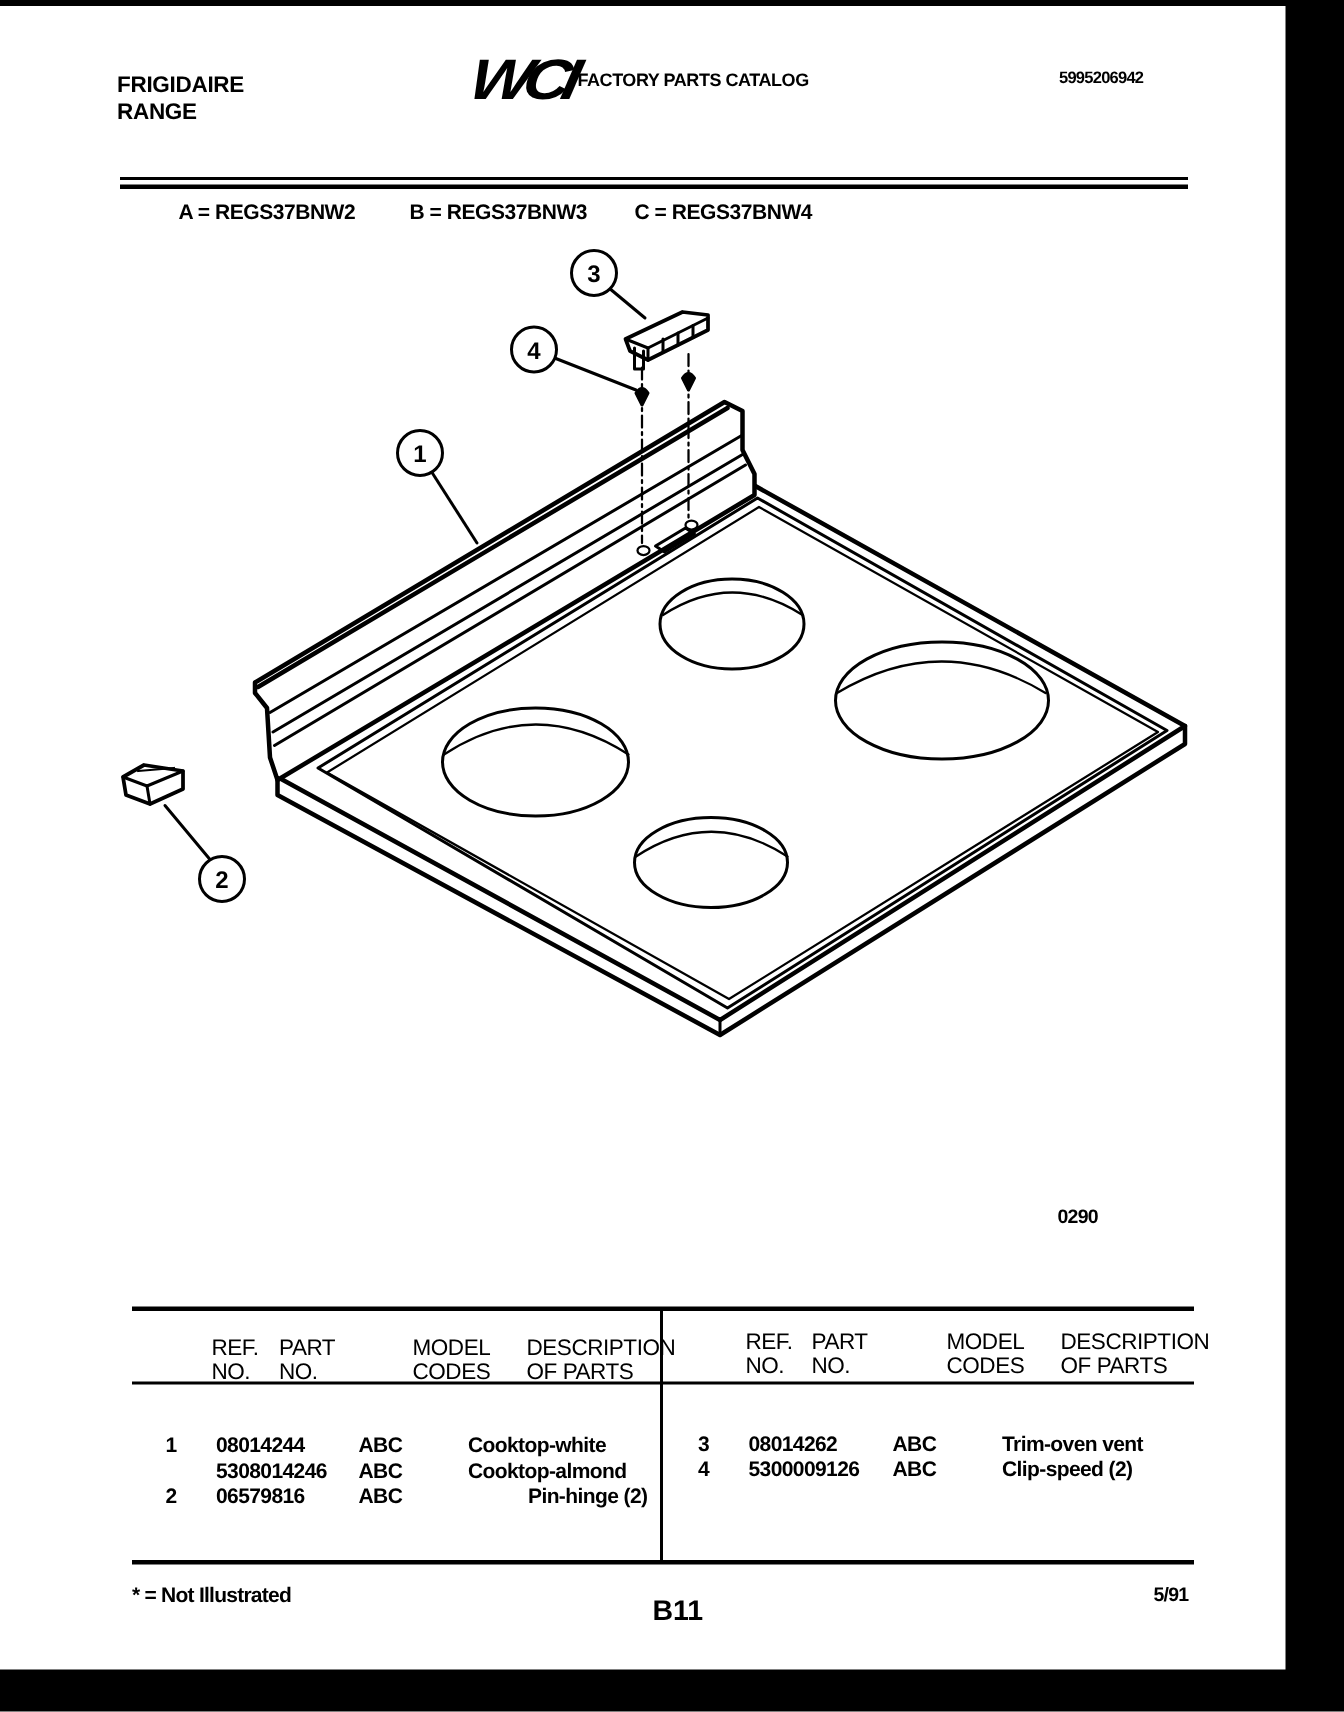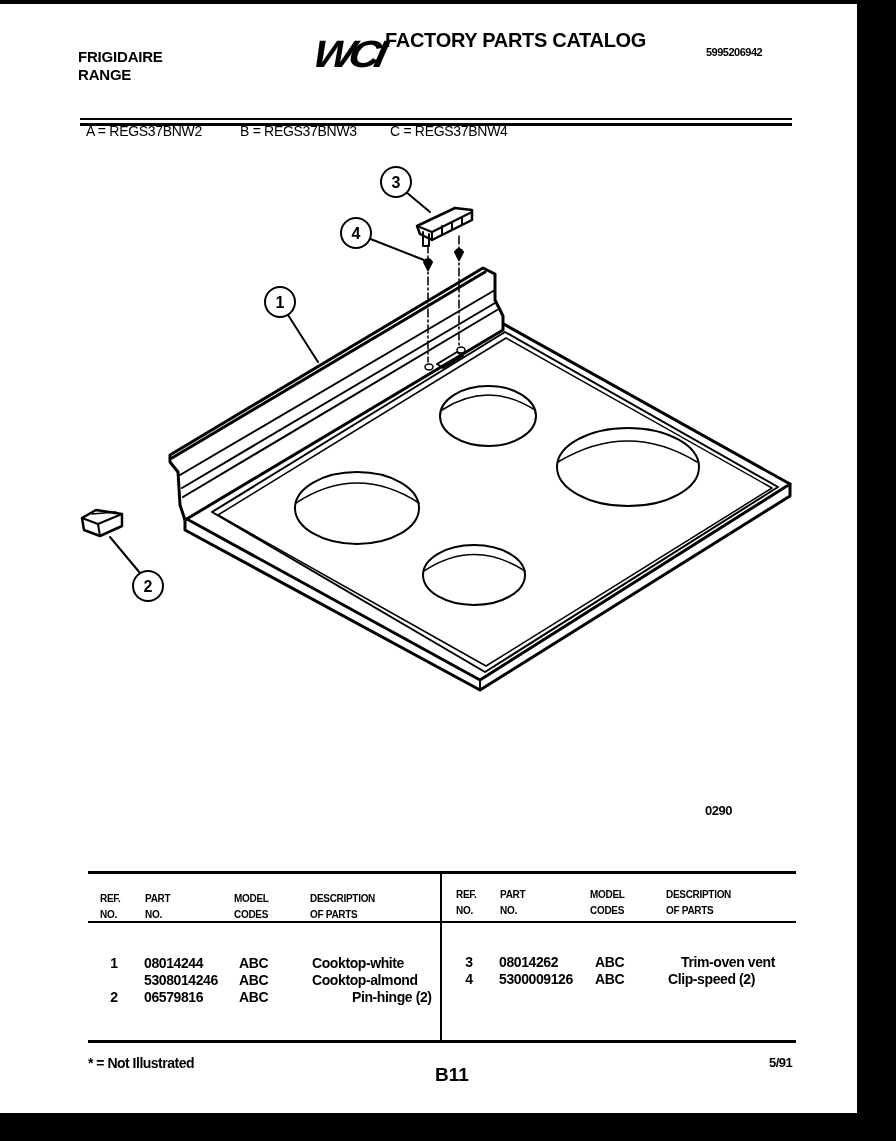--- a/index.html
+++ b/index.html
@@ -16,7 +16,7 @@
   .abs { position: absolute; }
   .hdr-left { left: 78px; top: 48px; font-size: 15px; line-height: 18px; font-weight: bold; letter-spacing: -0.2px; }
   .logo { left: 318px; top: 34px; font-size: 38px; font-weight: bold; font-style: italic; letter-spacing: -5px; transform: skewX(-12deg) scaleX(1.15); transform-origin: left top; line-height: 40px; }
-  .catalog-title { left: 385px; top: 29px; font-size: 20px; font-weight: bold; letter-spacing: -0.3px; }
+  .catalog-title { left: 385px; top: 46px; font-size: 12px; font-weight: bold; letter-spacing: -0.3px; }
   .catalog-no { left: 706px; top: 46px; font-size: 11px; font-weight: bold; letter-spacing: -0.5px; }
   .rule { position: absolute; background: #000; }
   .models { top: 123px; font-size: 14px; font-weight: normal; letter-spacing: -0.3px; }

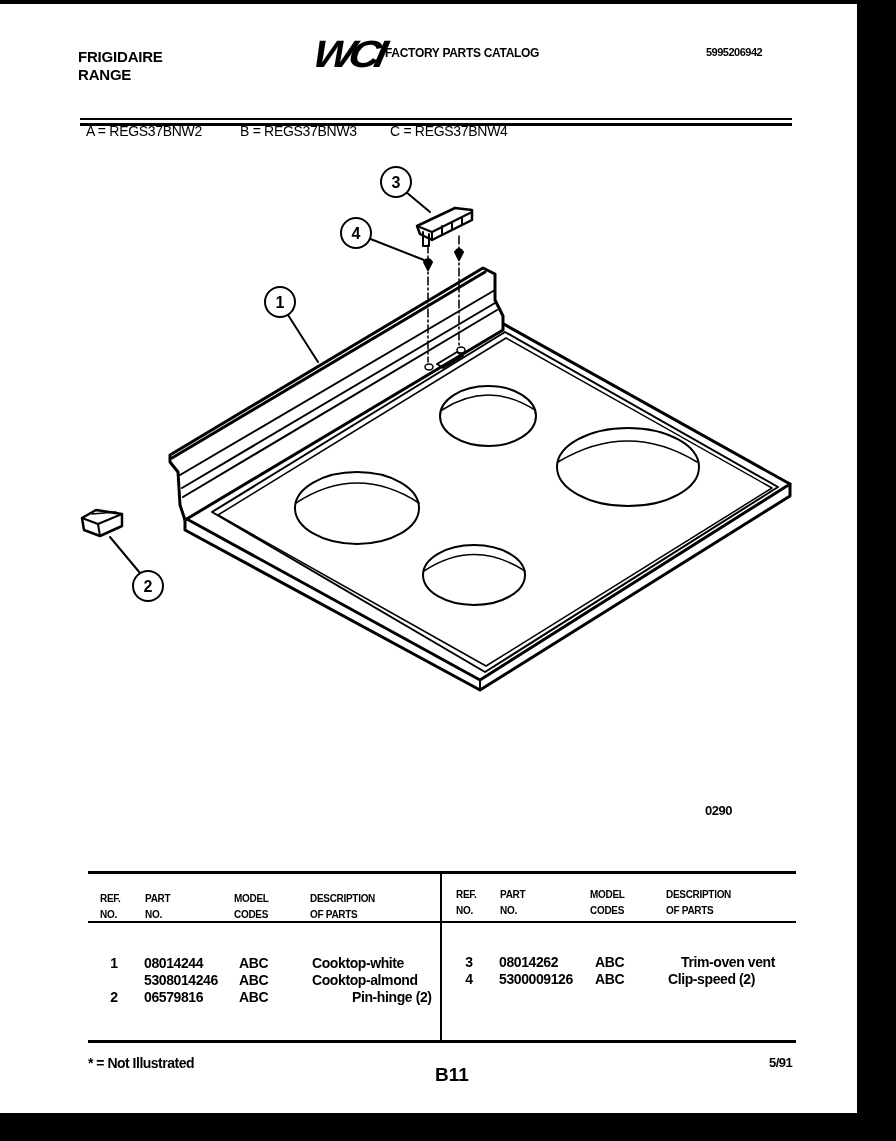--- a/index.html
+++ b/index.html
@@ -19,7 +19,7 @@
   .catalog-title { left: 385px; top: 46px; font-size: 12px; font-weight: bold; letter-spacing: -0.3px; }
   .catalog-no { left: 706px; top: 46px; font-size: 11px; font-weight: bold; letter-spacing: -0.5px; }
   .rule { position: absolute; background: #000; }
-  .models { top: 123px; font-size: 14px; font-weight: normal; letter-spacing: -0.3px; }
+  .models { top: 133px; font-size: 14px; font-weight: bold; letter-spacing: -0.3px; margin-left: 33px; }
   .diagram { position: absolute; left: 0; top: 0; }
   .code-0290 { left: 705px; top: 803px; font-size: 13px; font-weight: bold; letter-spacing: -0.5px; }
   .th { font-size: 10px; font-weight: bold; line-height: 16px; letter-spacing: -0.3px; }

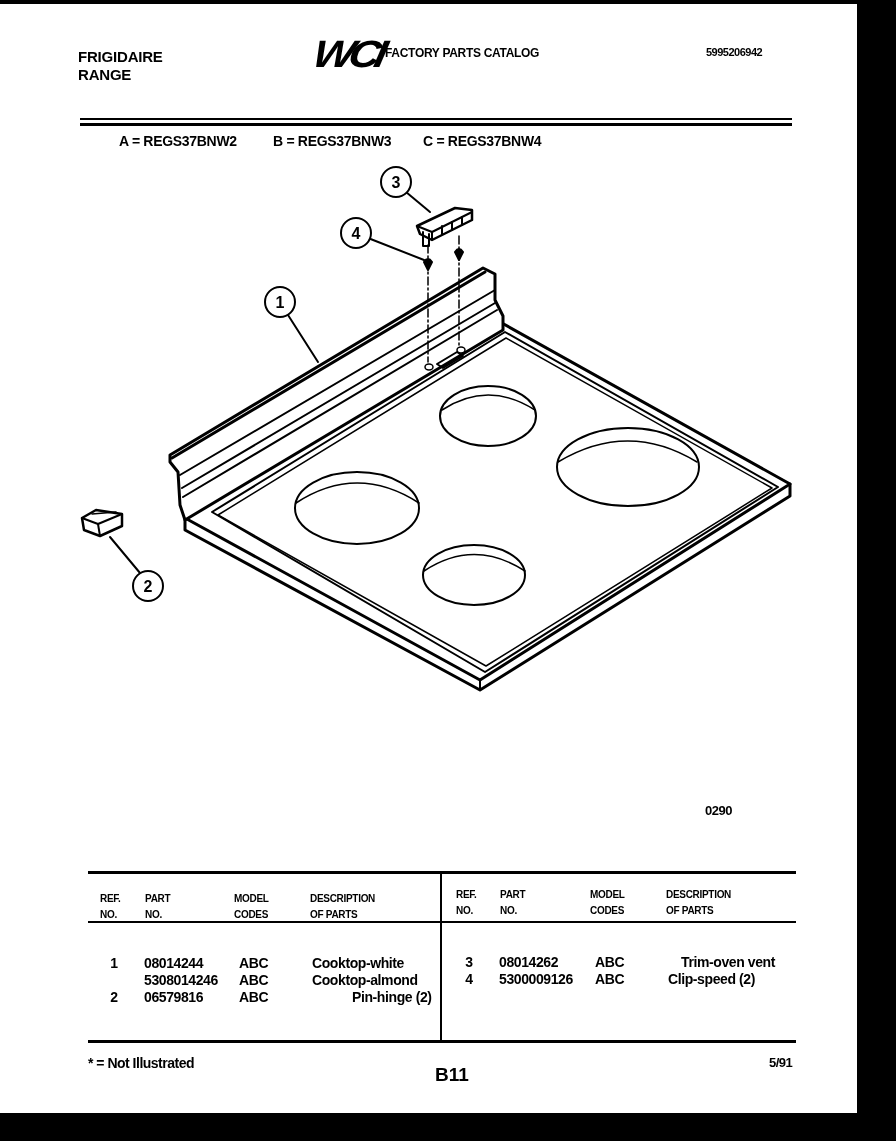--- a/index.html
+++ b/index.html
@@ -22,7 +22,7 @@
   .models { top: 133px; font-size: 14px; font-weight: bold; letter-spacing: -0.3px; margin-left: 33px; }
   .diagram { position: absolute; left: 0; top: 0; }
   .code-0290 { left: 705px; top: 803px; font-size: 13px; font-weight: bold; letter-spacing: -0.5px; }
-  .th { font-size: 10px; font-weight: bold; line-height: 16px; letter-spacing: -0.3px; }
+  .th { font-size: 15px; font-weight: normal; line-height: 16px; letter-spacing: -0.3px; margin-left: 41px; }
   .td { font-size: 14px; font-weight: bold; line-height: 17px; letter-spacing: -0.4px; }
   .td.num { text-align: center; width: 20px; }
   .footnote { left: 88px; top: 1055px; font-size: 14px; font-weight: bold; letter-spacing: -0.5px; }

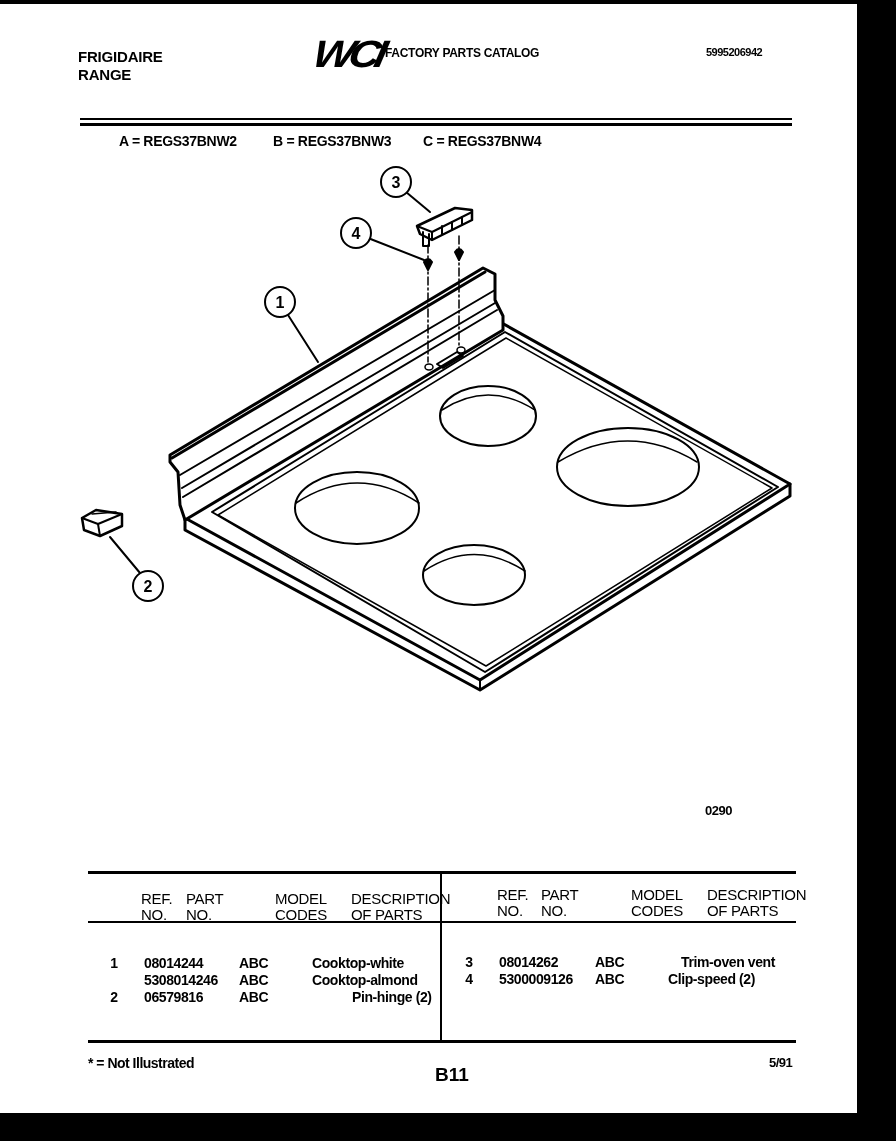--- a/index.html
+++ b/index.html
@@ -178,7 +178,7 @@
   <span class="abs td num" style="left:0;">3</span>
   <span class="abs td" style="left:40px; white-space:nowrap;">08014262</span>
   <span class="abs td" style="left:136px;">ABC</span>
-  <span class="abs td" style="left:222px; white-space:nowrap;text-align:center;">Trim-oven vent</span>
+  <span class="abs td" style="left:209px; white-space:nowrap;text-align:center;">Trim-oven vent</span>
 </div>
 <div class="abs" style="left:459px; top:971px;">
   <span class="abs td num" style="left:0;">4</span>

